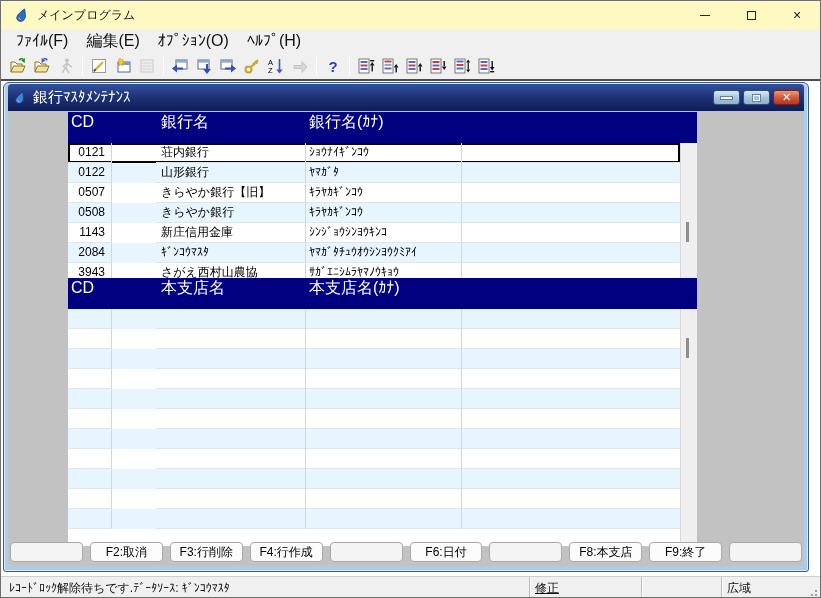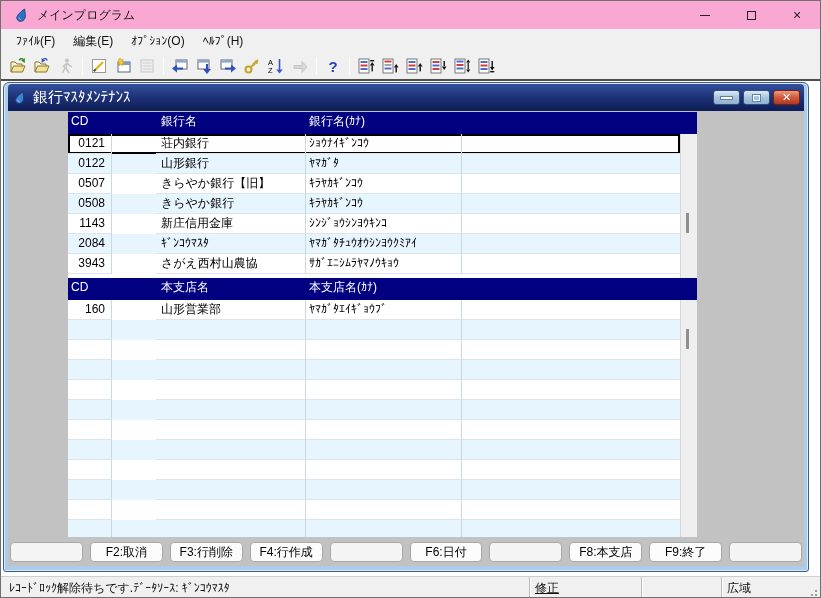--- a/index.html
+++ b/index.html
@@ -6,7 +6,7 @@
   *{box-sizing:border-box;font-family:"Liberation Sans","DejaVu Sans",sans-serif;}
   .app{width:821px;height:598px;background:#fff;border:1px solid #6f6f6f;display:flex;flex-direction:column;position:relative;overflow:hidden;}
   
-  .titlebar{height:28px;background:#f9a8d4;display:flex;align-items:center;flex:0 0 auto;}
+  .titlebar{height:28px;background:#fef9c3;display:flex;align-items:center;flex:0 0 auto;}
   .titlebar .app-ico{margin:0 8px 0 12px;}
   .titlebar .t-text{font-size:12px;color:#111;flex:1;}
   .win-ctrls{display:flex;height:100%;}

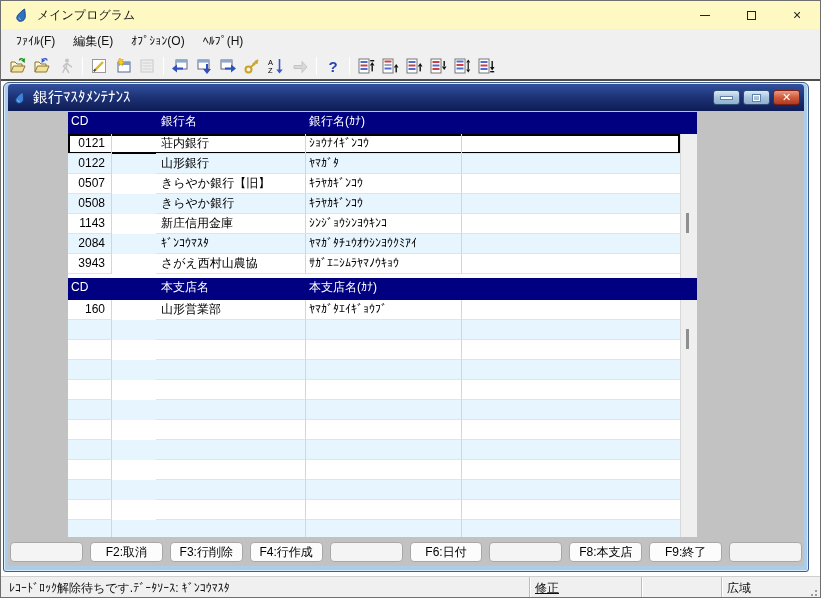--- a/index.html
+++ b/index.html
@@ -16,7 +16,7 @@
   .glyph-close{font-size:14px;line-height:1;}
   
   .menubar{height:24px;background:#f0f0f0;display:flex;align-items:center;padding-left:6px;flex:0 0 auto;}
-  .menu-item{padding:3px 9px;font-size:12px;color:#111;}
+  .menu-item{padding:3px 9px;font-size:16px;color:#111;}
   
   .toolbar{height:26px;background:#f0f0f0;display:flex;align-items:center;padding-left:5px;flex:0 0 auto;}
   .tbi{width:24px;height:23px;display:flex;align-items:center;justify-content:center;border-radius:2px;}

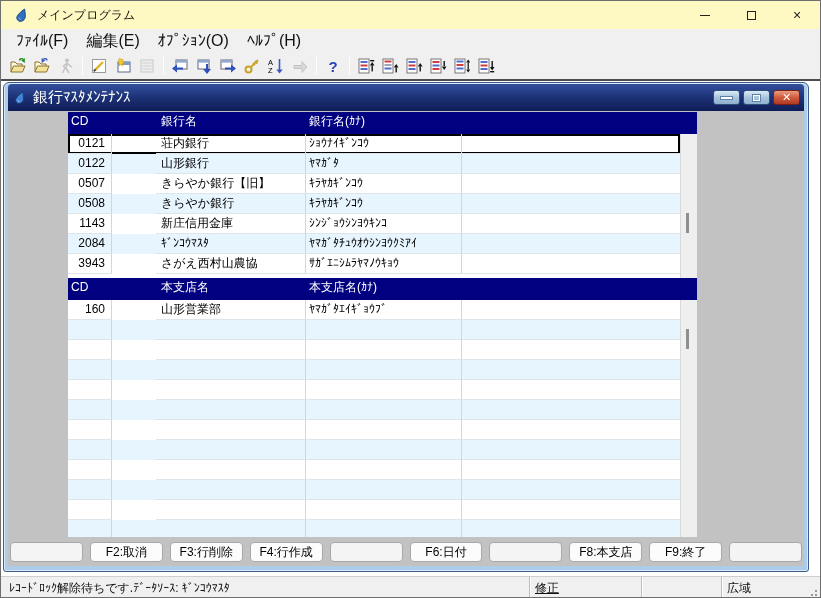--- a/index.html
+++ b/index.html
@@ -37,7 +37,7 @@
   .tablewrap{position:absolute;left:60px;width:629px;}
   .tw1{top:1px;}
   .tw2{top:167px;}
-  .thead{display:flex;height:22px;background:#000080;color:#fff;font-size:12px;line-height:19px;}
+  .thead{display:flex;height:31px;background:#000080;color:#fff;font-size:16px;line-height:19px;}
   .thead .hc{overflow:hidden;white-space:nowrap;}
   .tbody{display:flex;}
   .grid{width:612px;background:#fff;overflow:hidden;}

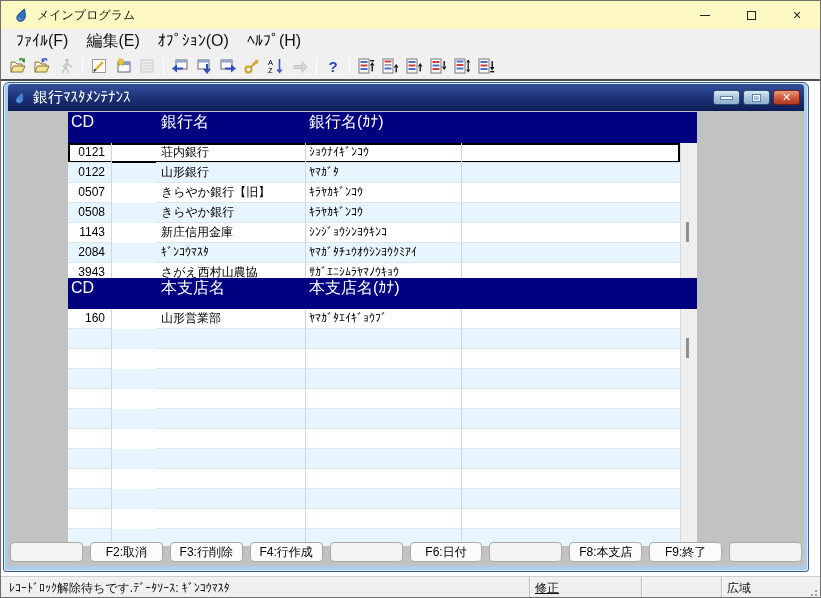--- a/index.html
+++ b/index.html
@@ -353,12 +353,6 @@
             </div>
           <div class="tbody">
             <div class="grid" id="branch-rows">
-                <div class="trow">
-                  <div class="tc c0">160</div>
-                  <div class="tc c1">山形営業部</div>
-                  <div class="tc c2">ﾔﾏｶﾞﾀｴｲｷﾞｮｳﾌﾞ</div>
-                  <div class="tc c3"></div>
-                </div>
                 <div class="trow alt">
                   <div class="tc c0"></div>
                   <div class="tc c1"></div>

